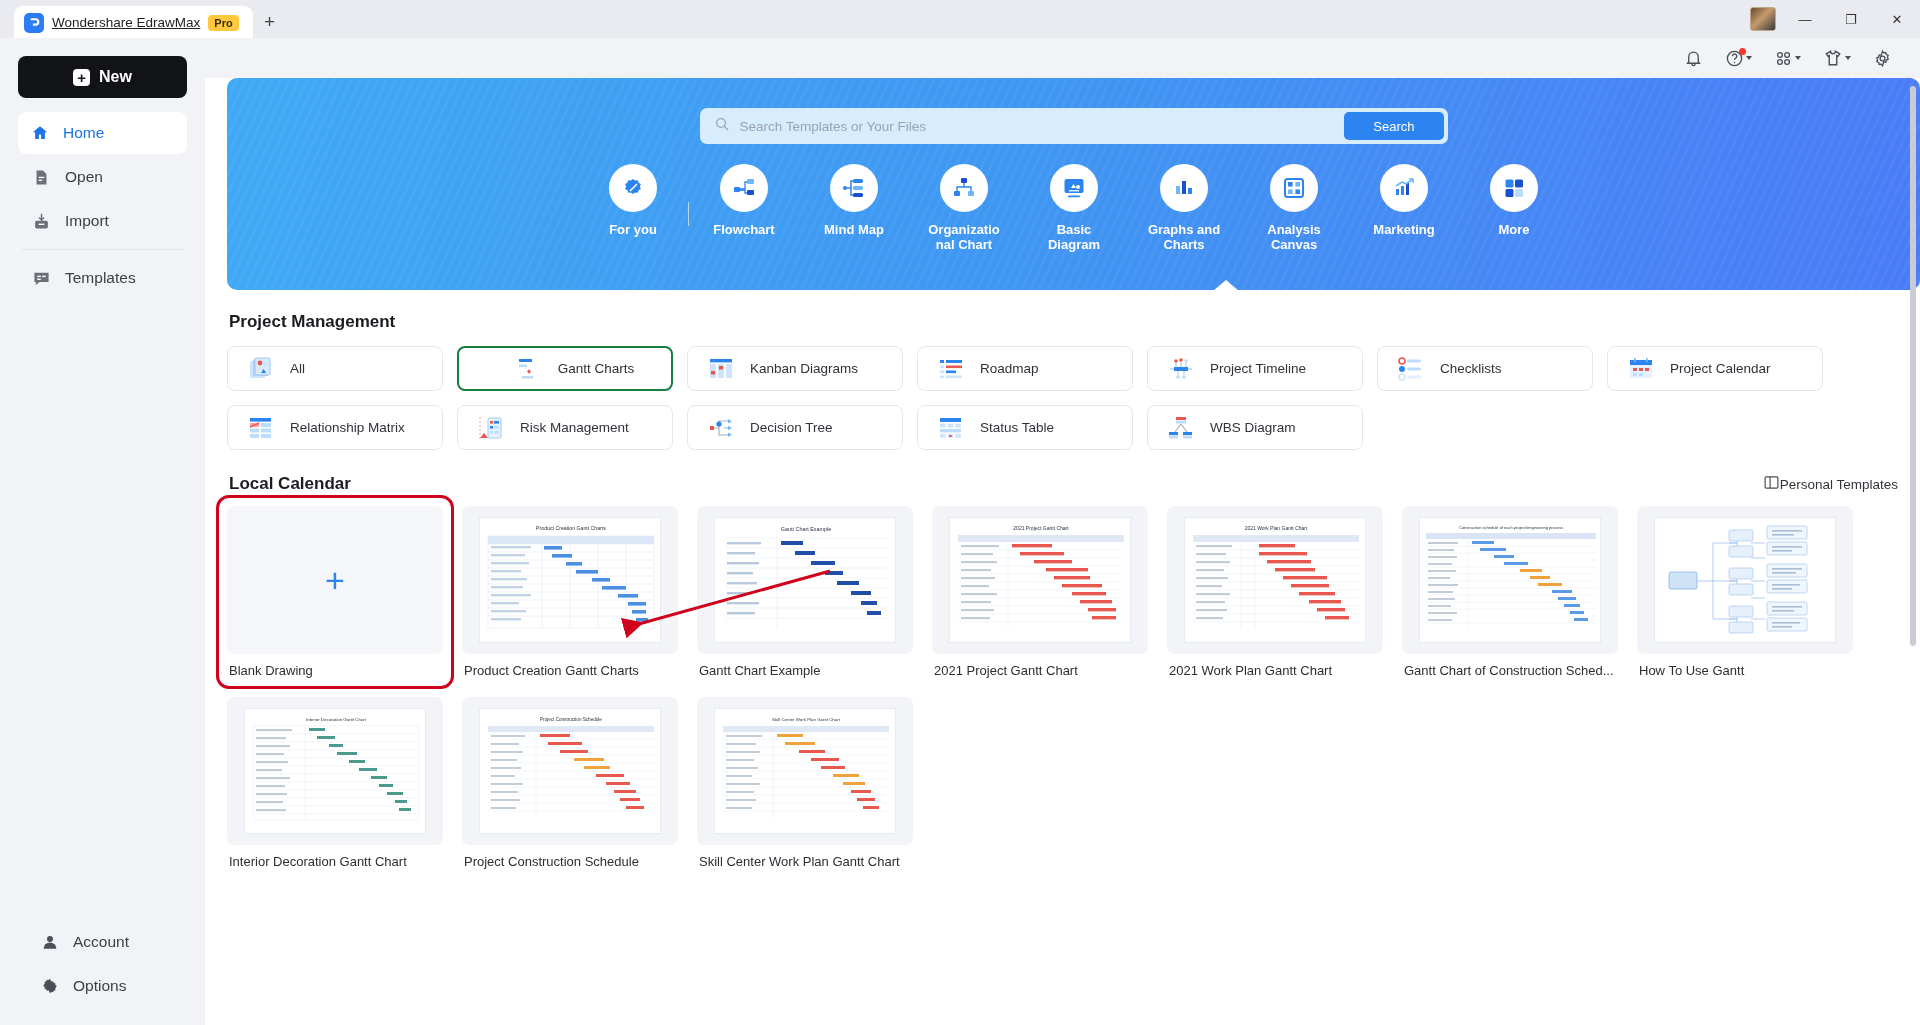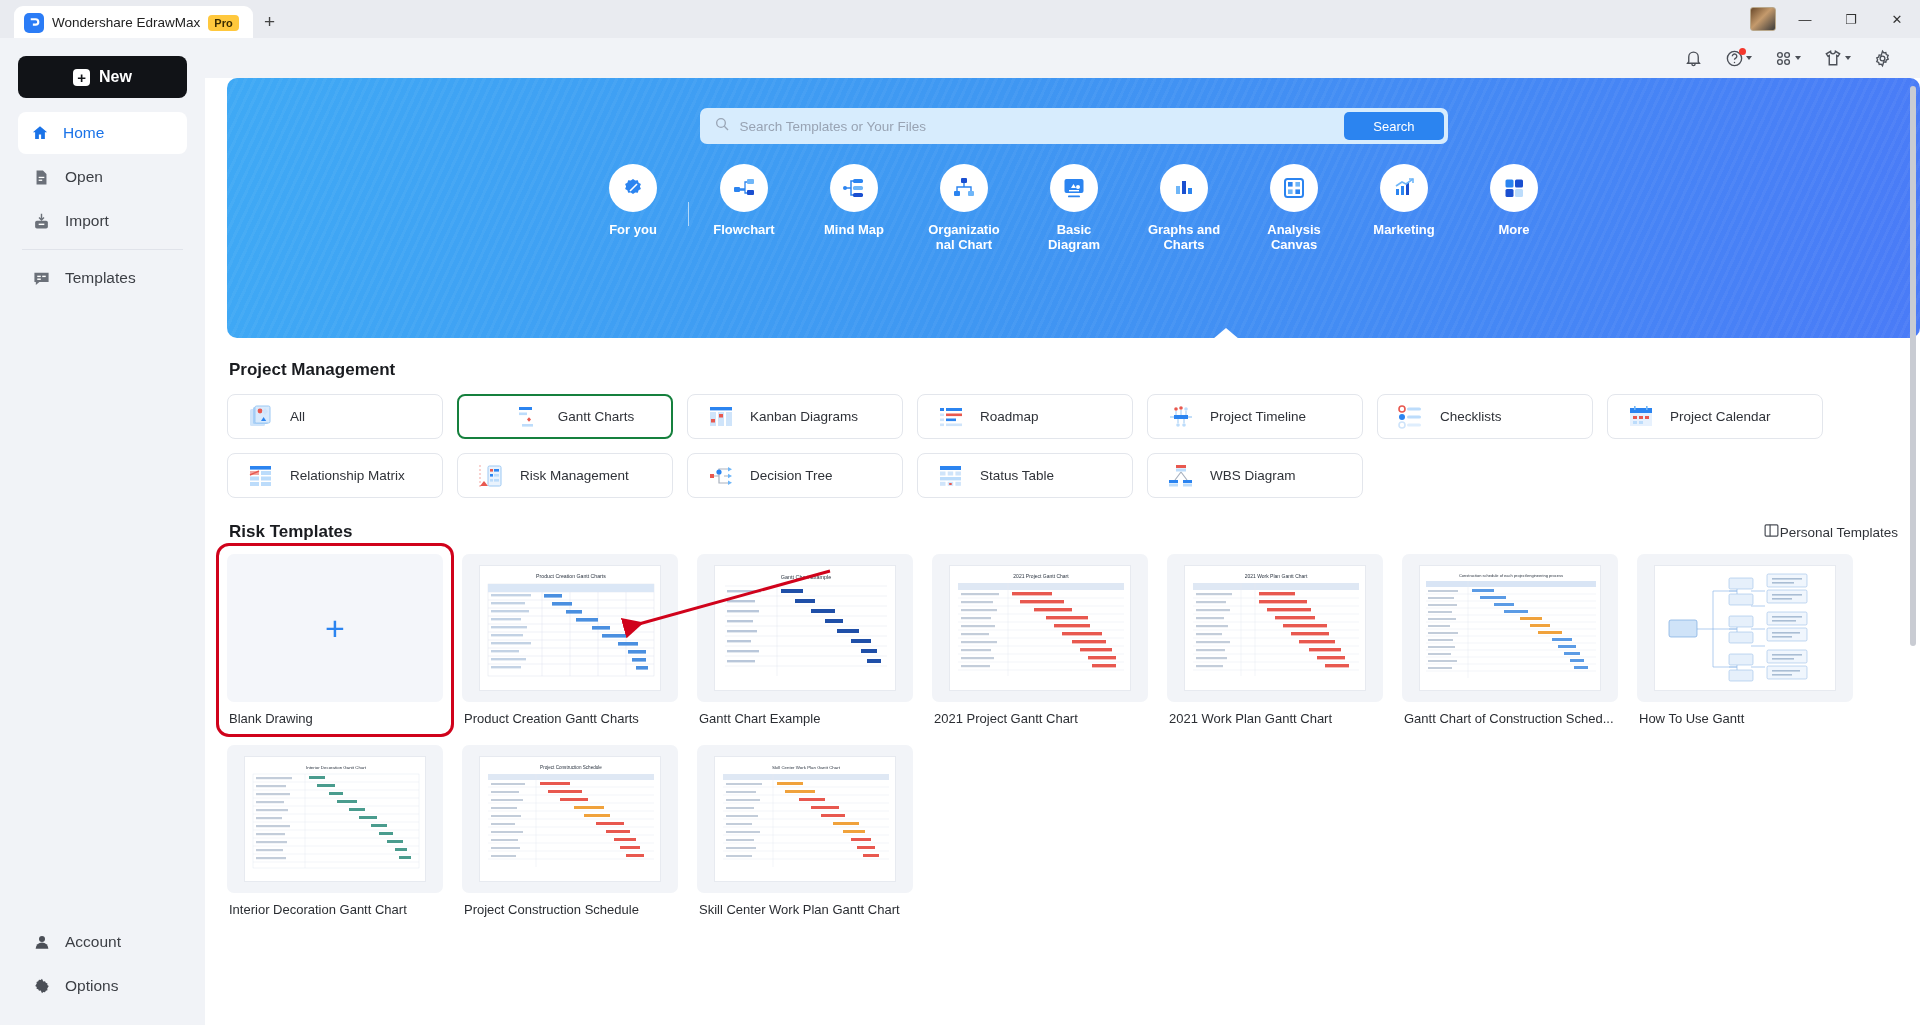--- a/index.html
+++ b/index.html
@@ -24,7 +24,7 @@
     background: #2b7cf6; display: flex; align-items: center;
     justify-content: center; flex: 0 0 auto;
   }
-  .tab-title { font-size: 13.5px; color: #222; white-space: nowrap; }
+  .tab-title { font-size: 13.5px; color: #222; white-space: nowrap; text-decoration: underline; }
   .pro-badge {
     background: #ffc83d; color: #3b2c00; font-size: 11px; font-weight: bold;
     border-radius: 4px; padding: 1px 6px; line-height: 14px;

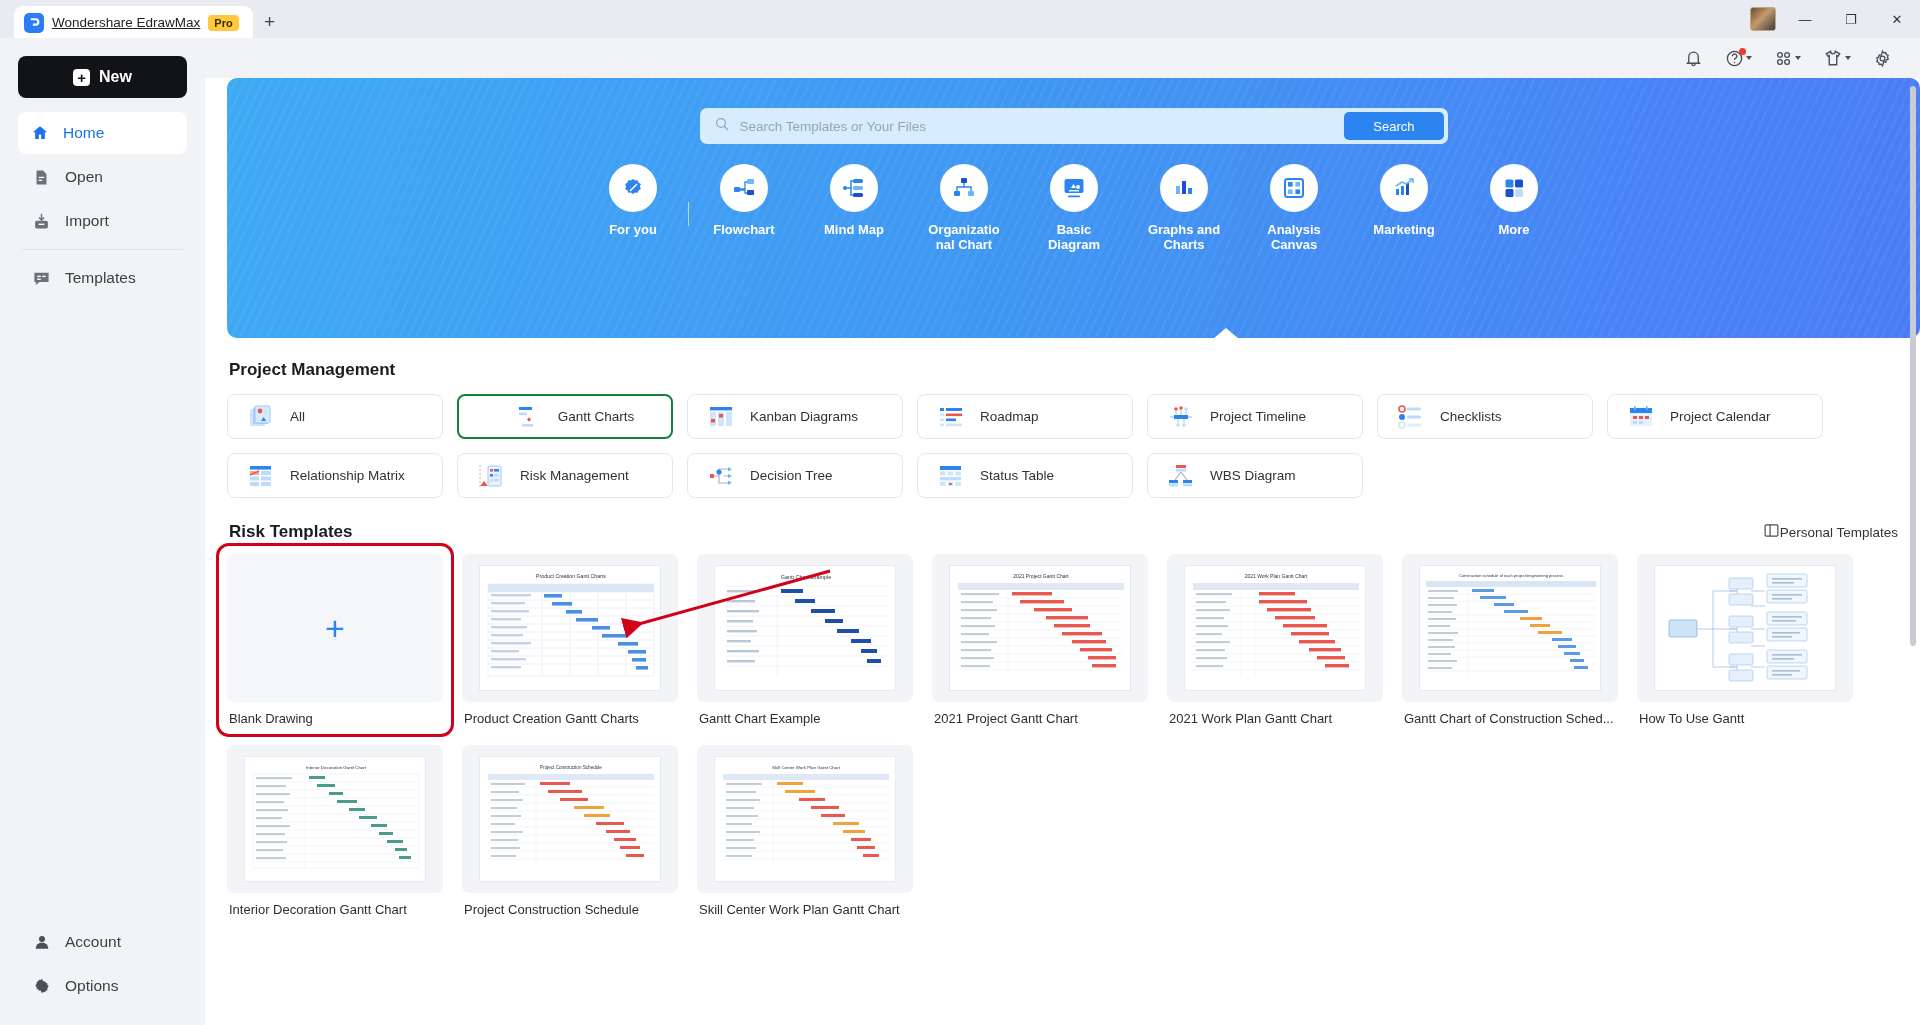--- a/index.html
+++ b/index.html
@@ -91,7 +91,7 @@
 
   
   .banner {
-    height: 260px; border-radius: 10px;
+    height: 212px; border-radius: 10px;
     background: linear-gradient(100deg, #3fa9f5 0%, #3f97f2 45%, #4a7bf7 100%);
     position: relative; overflow: hidden;
   }

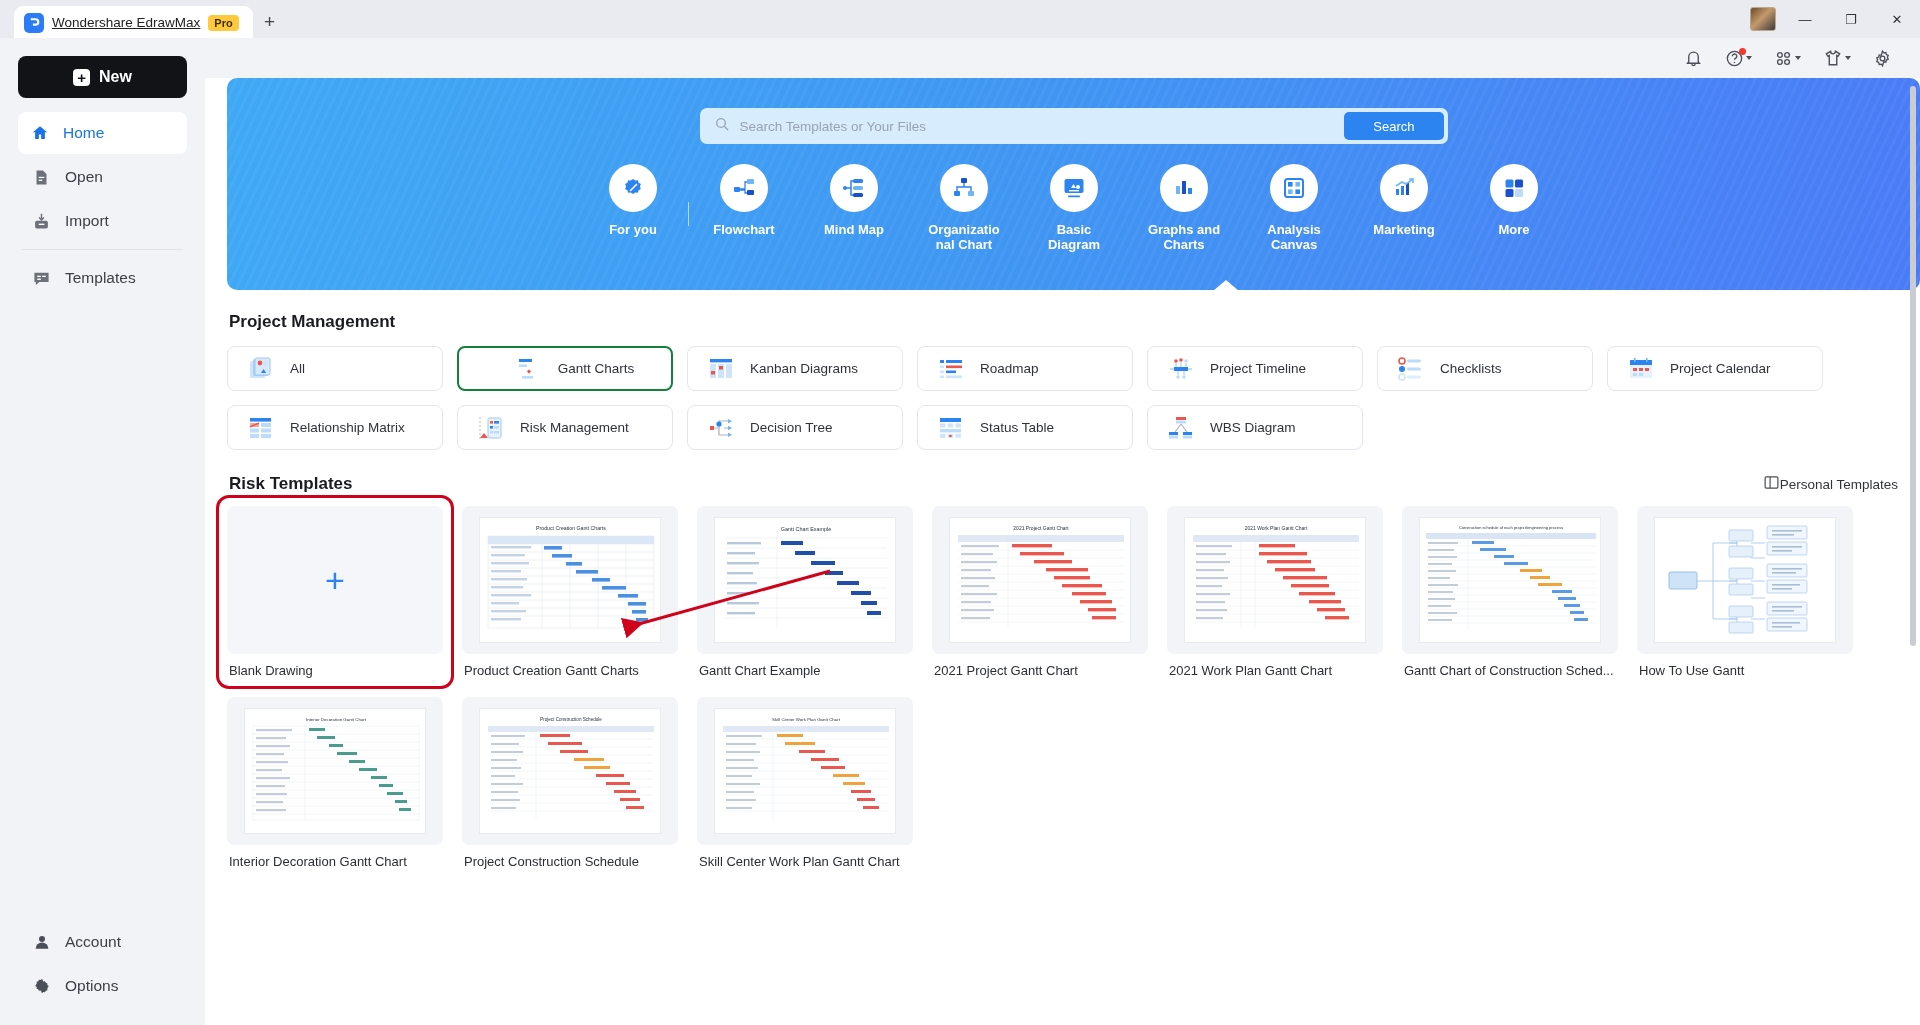--- a/index.html
+++ b/index.html
@@ -638,7 +638,7 @@
       </div>
 
       <div class="lt-head">
-        <div class="sec-title" style="margin:0">Risk Templates</div>
+        <div class="sec-title" style="margin:0">Local Calendar</div>
         <div class="personal">
           <span>
             <svg width="17" height="17" viewBox="0 0 24 24" fill="none" stroke="#4b4f57" stroke-width="1.7">

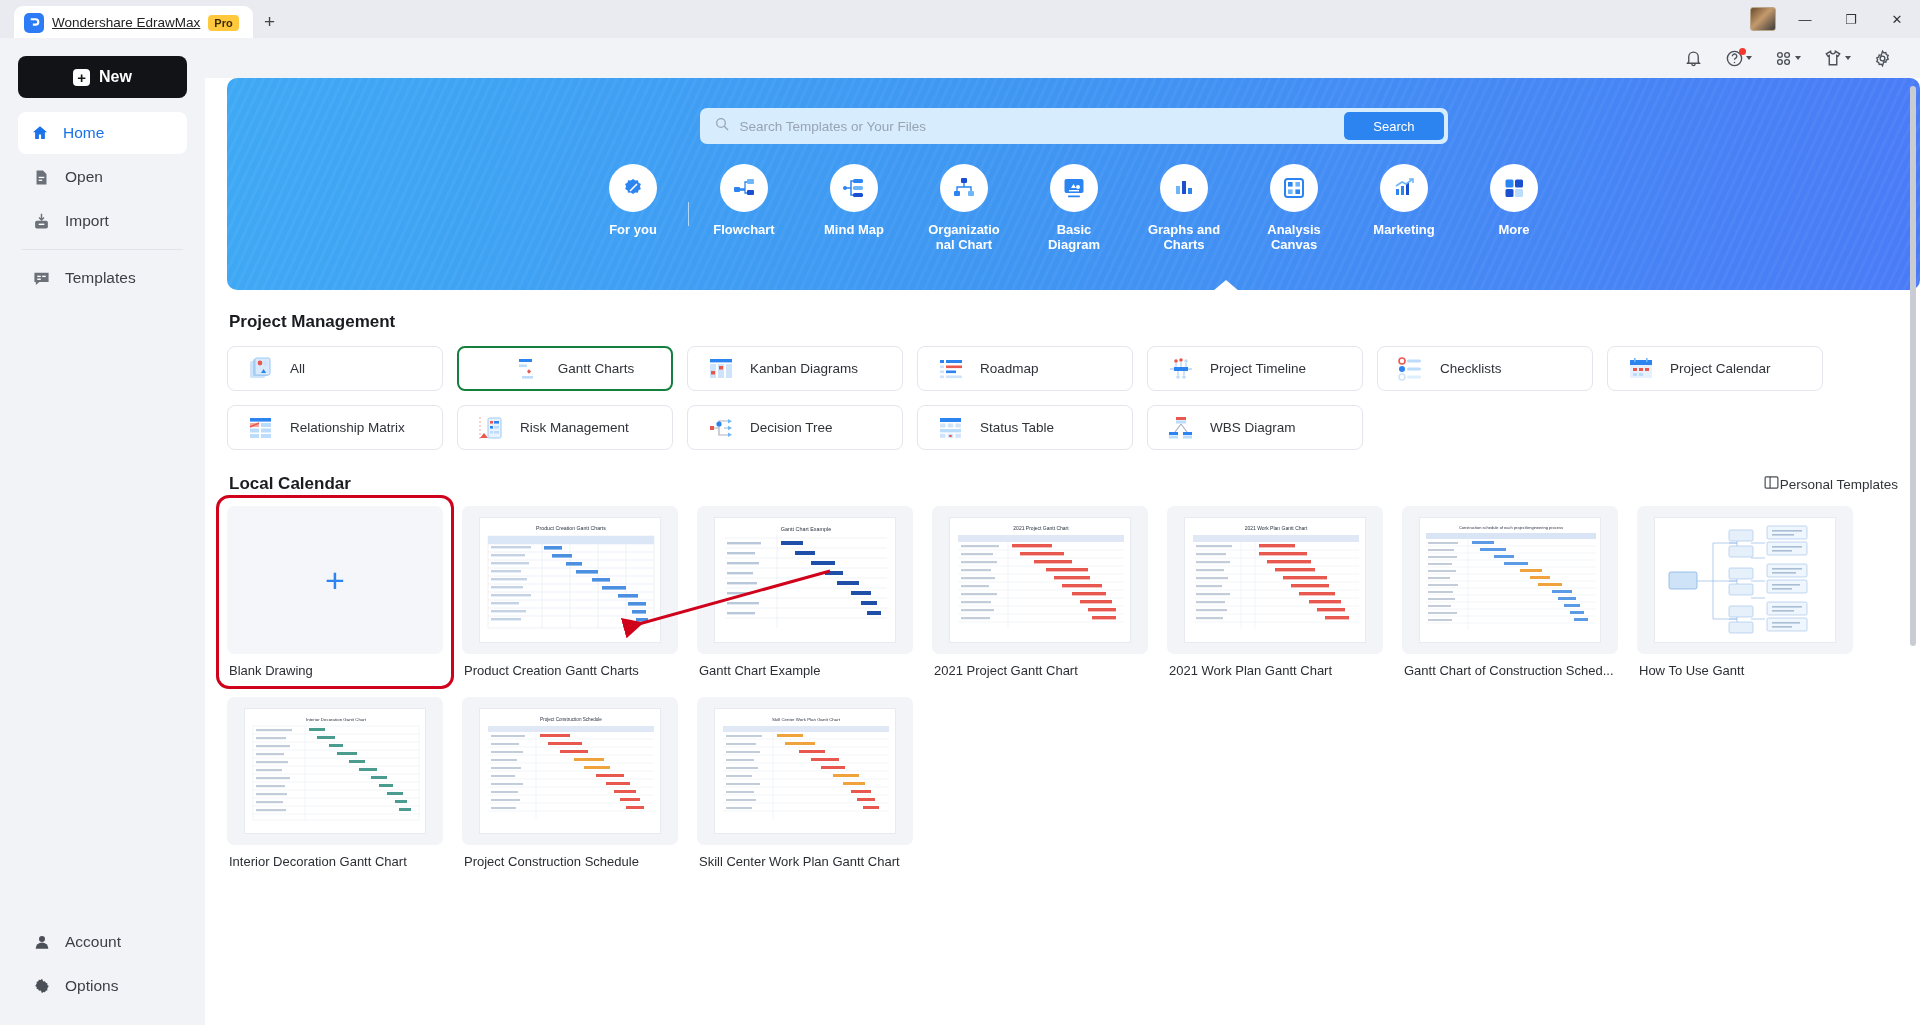--- a/index.html
+++ b/index.html
@@ -75,7 +75,7 @@
   .nav-item.active { background: #fff; color: #1a73e8; font-weight: 500; padding-left: 12px; }
   .nav-item .ic { width: 19px; height: 19px; display:flex; align-items:center; justify-content:center; }
   .nav-sep { height: 1px; background: #e0e3ea; margin: 7px 4px; }
-  .sidebar-bottom { position: absolute; bottom: 16px; left: 18px; right: 18px; }
+  .sidebar-bottom { position: absolute; bottom: 16px; left: 26px; right: 18px; }
 
   
   .main { flex: 1; display: flex; flex-direction: column; background: #fff; overflow: hidden; position: relative; }

